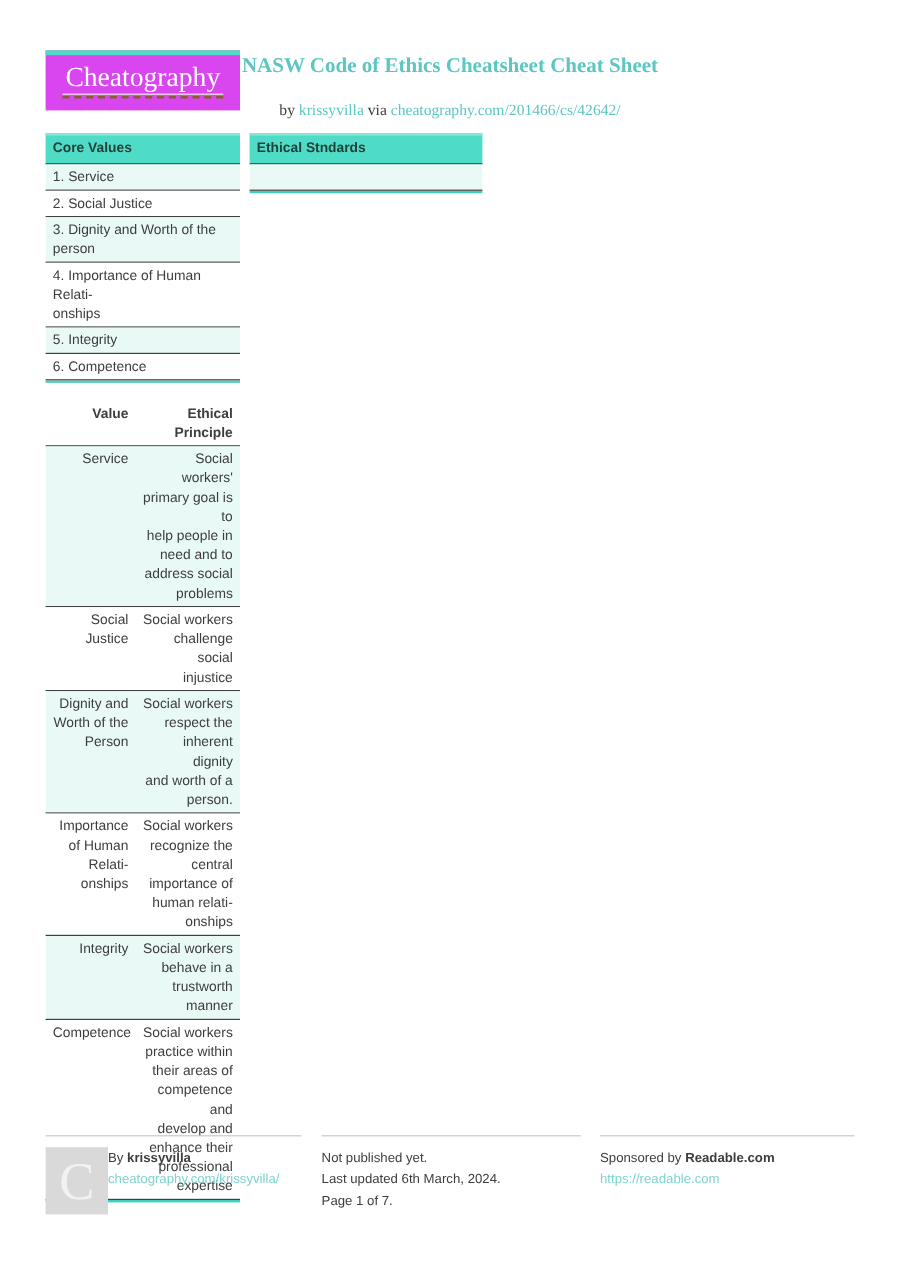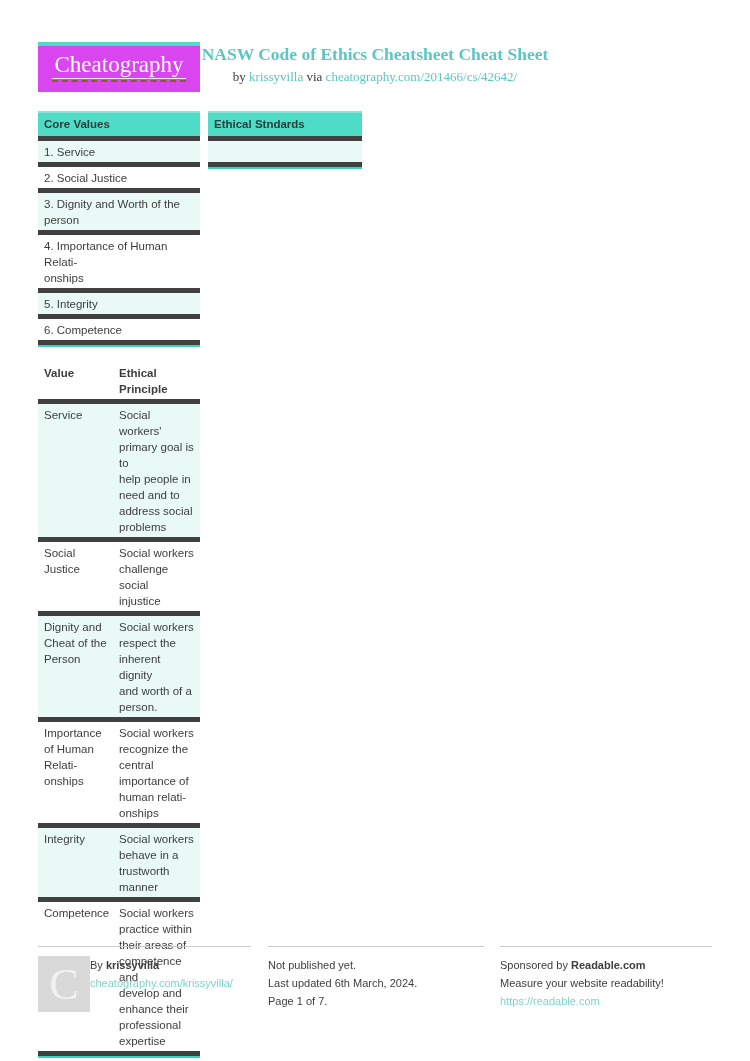--- a/index.html
+++ b/index.html
@@ -26,7 +26,7 @@
     font-size:17.5px; line-height:19px; color:#5cc6c2;
   }
   .byline {
-    font-family:"Liberation Serif", serif; font-size:13px; margin-top:5px; color:#3d3d3d;
+    font-family:"Liberation Serif", serif; font-size:13px; margin-top:20px; color:#3d3d3d;
   }
   .byline a { color:#5cc6c2; text-decoration:none; cursor:pointer; }
 

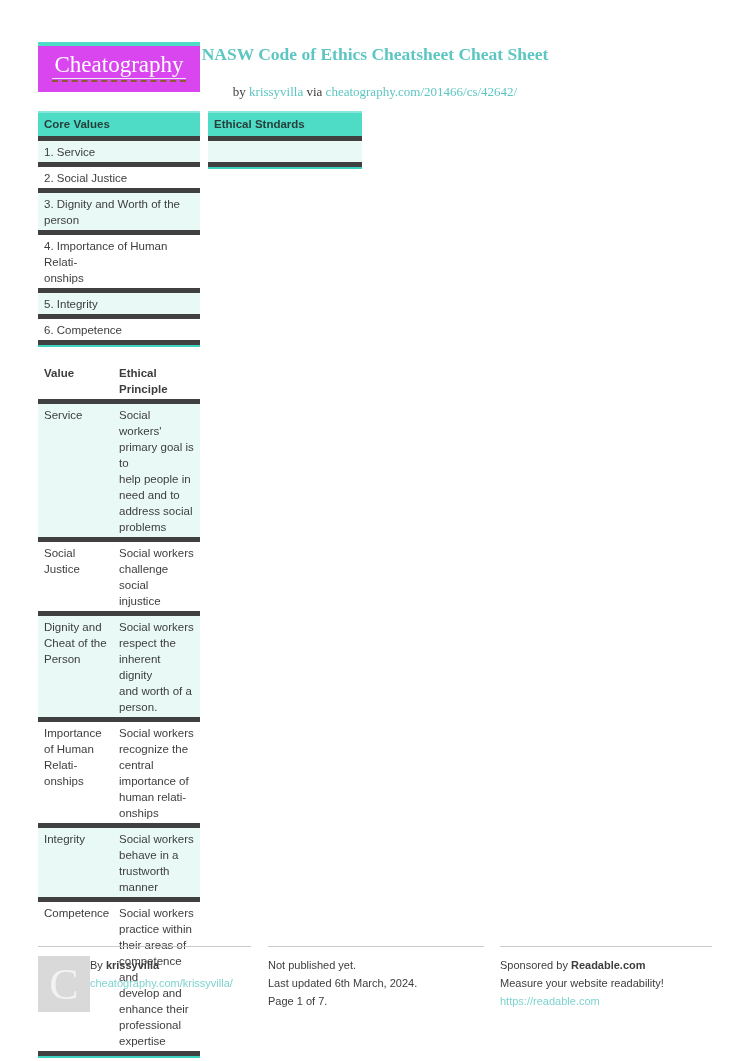--- a/index.html
+++ b/index.html
@@ -40,7 +40,7 @@
     padding:3px 6px 3px; font-weight:bold; color:#273f3b;
     line-height:17px; border-bottom:1px solid #ffffff; white-space:pre-line;
   }
-  .card > div { border-bottom:5px solid #404040; }
+  .card > div { border-bottom:1px solid #404040; }
   .card > div:nth-child(even) { background:#e9faf6; }
   .card > div:nth-child(odd):not(.card-header) { background:#ffffff; }
 

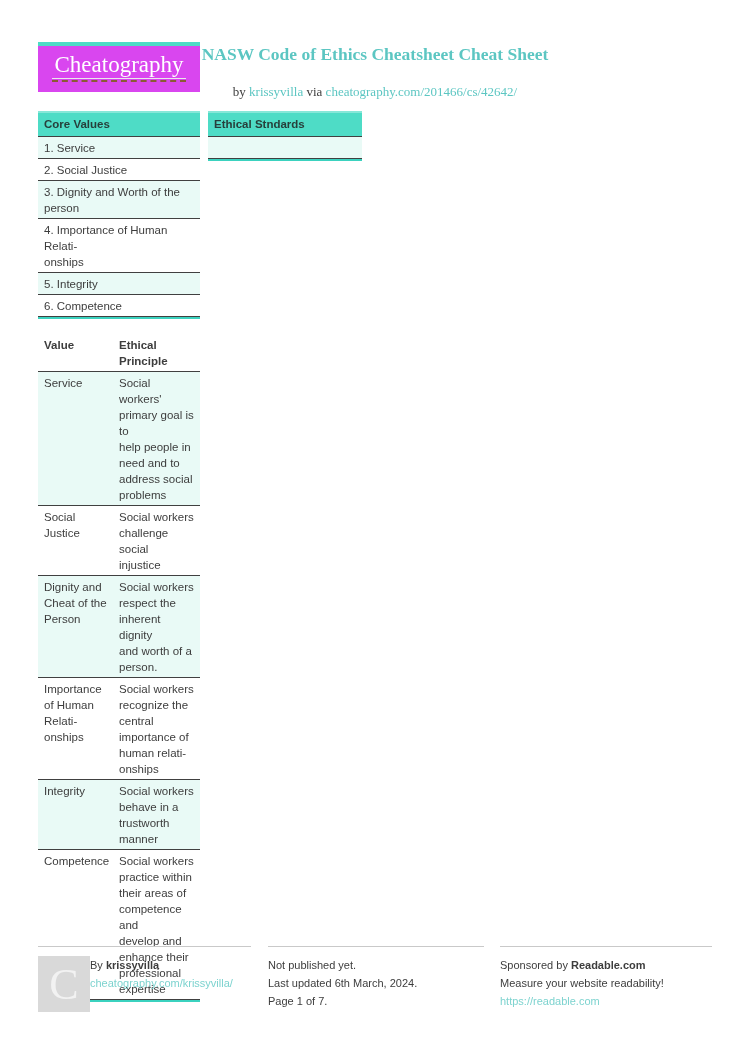--- a/index.html
+++ b/index.html
@@ -32,7 +32,7 @@
 
   
   .col1 { position:absolute; left:38px;  top:111px; width:162px; }
-  .col2 { position:absolute; left:208px; top:111px; width:154px; }
+  .col2 { position:absolute; left:208px; top:111px; width:194px; }
 
   .card { border-bottom:2px solid #3bd2bf; margin-bottom:15px; font-size:11.5px; }
   .card-header {

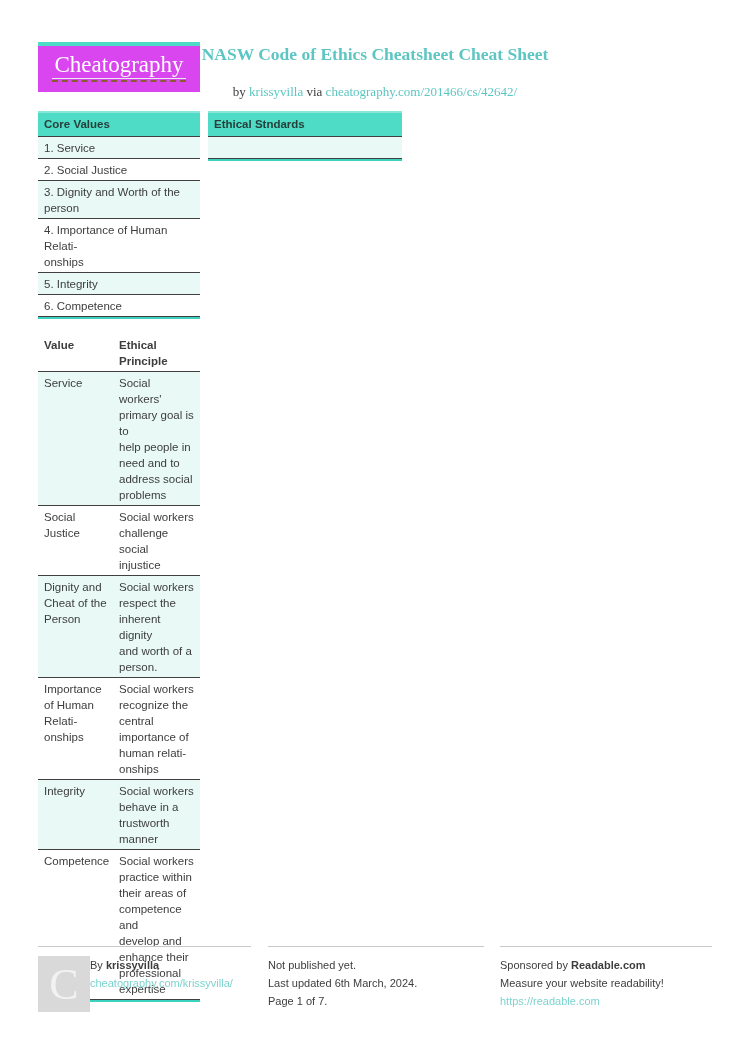--- a/index.html
+++ b/index.html
@@ -48,7 +48,7 @@
   .empty-row { min-height:16px; }
 
   .ep-row { display:flex; }
-  .ep-row > div { padding:3px 6px 2px; line-height:16px; white-space:pre-line; }
+  .ep-row > div { padding:3px 6px 2px; line-height:16px; white-space:pre-line;text-align:right; }
   .ep-row .val { width:63px; flex:none; }
   .ep-row .pri { flex:1; }
   .thead div { font-weight:bold; }

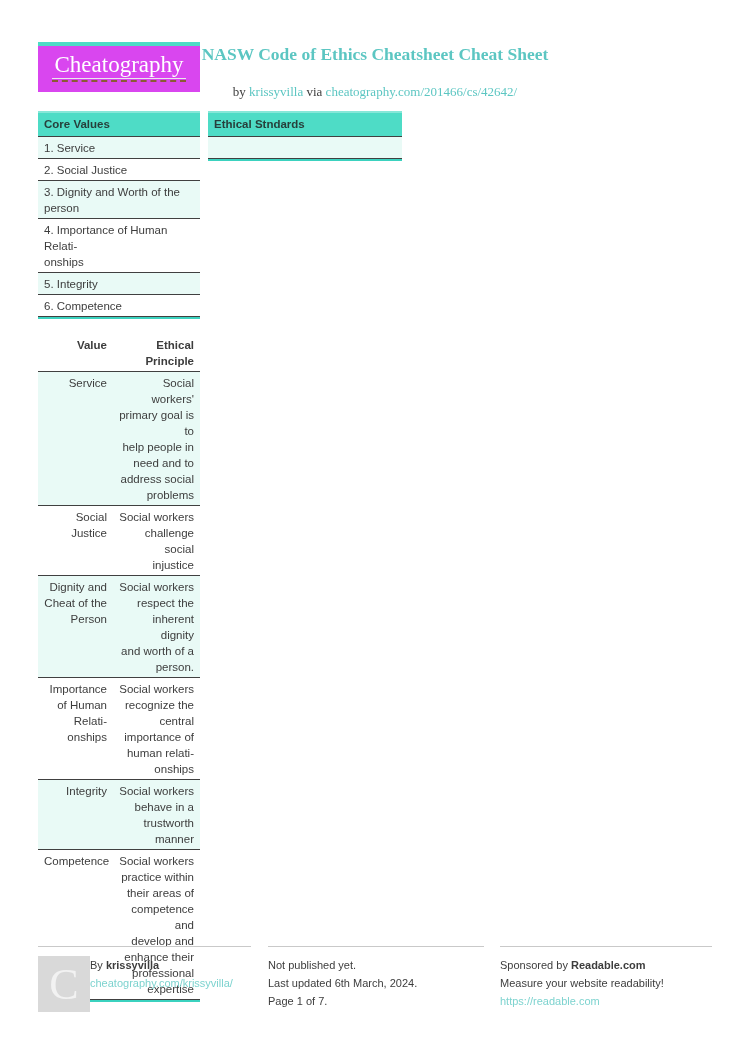--- a/index.html
+++ b/index.html
@@ -128,7 +128,7 @@
     </div>
     <div class="ep-row">
       <div class="val">Dignity and
-Cheat of the
+Worth of the
 Person</div>
       <div class="pri">Social workers
 respect the

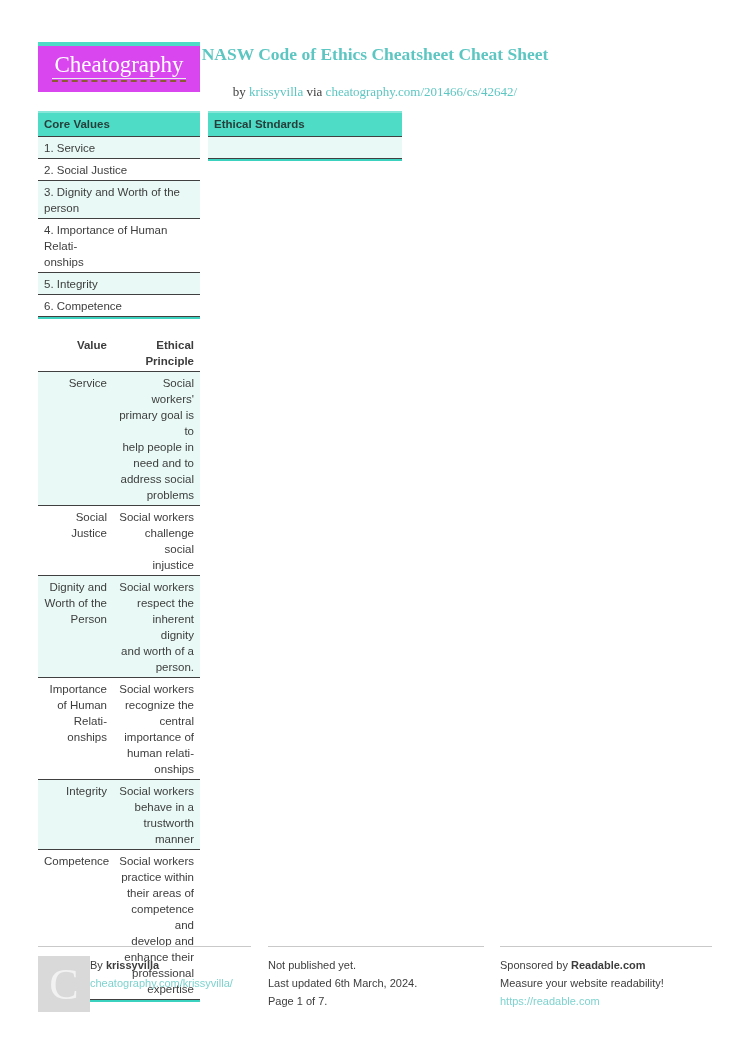--- a/index.html
+++ b/index.html
@@ -193,7 +193,6 @@
 
 <div class="fcol fcol3">
   <div class="fline"><span>Sponsored by</span> <b>Readable.com</b></div>
-  <div class="fline">Measure your website readability!</div>
   <a>https://readable.com</a>
 </div>
 

